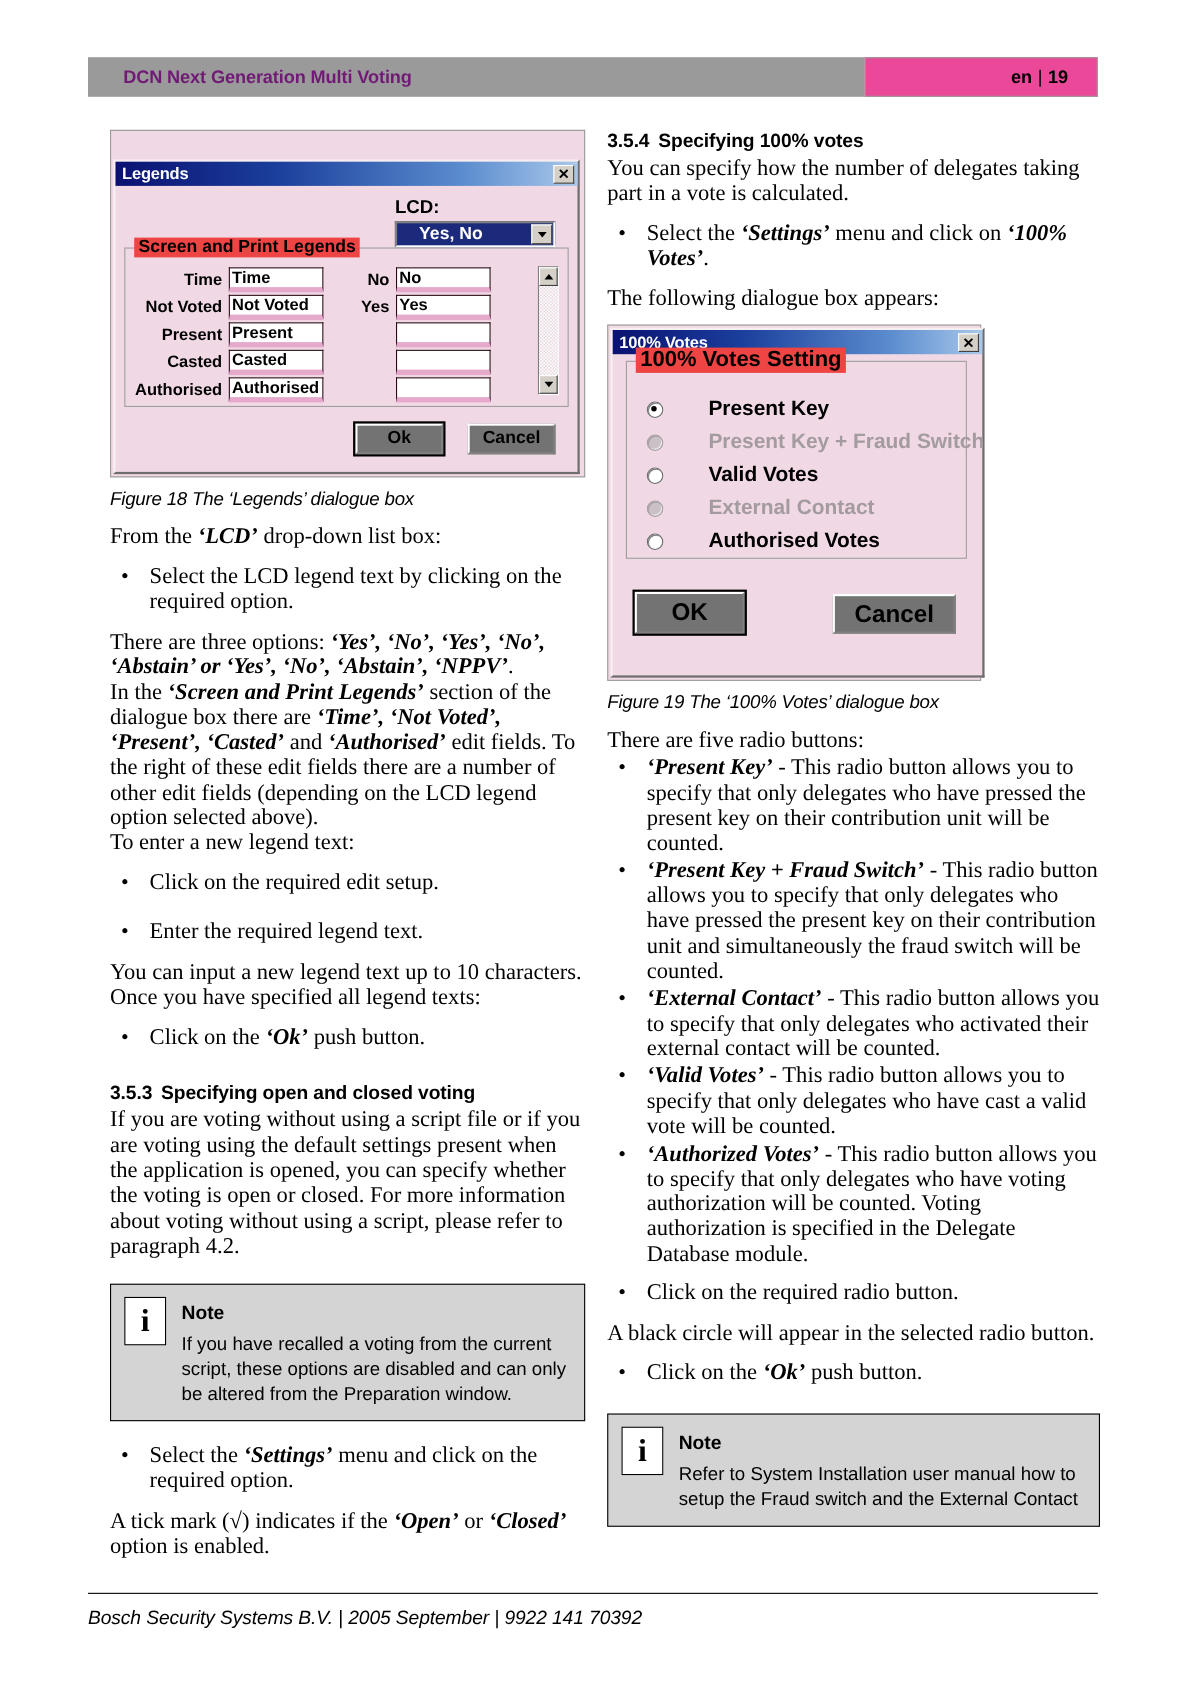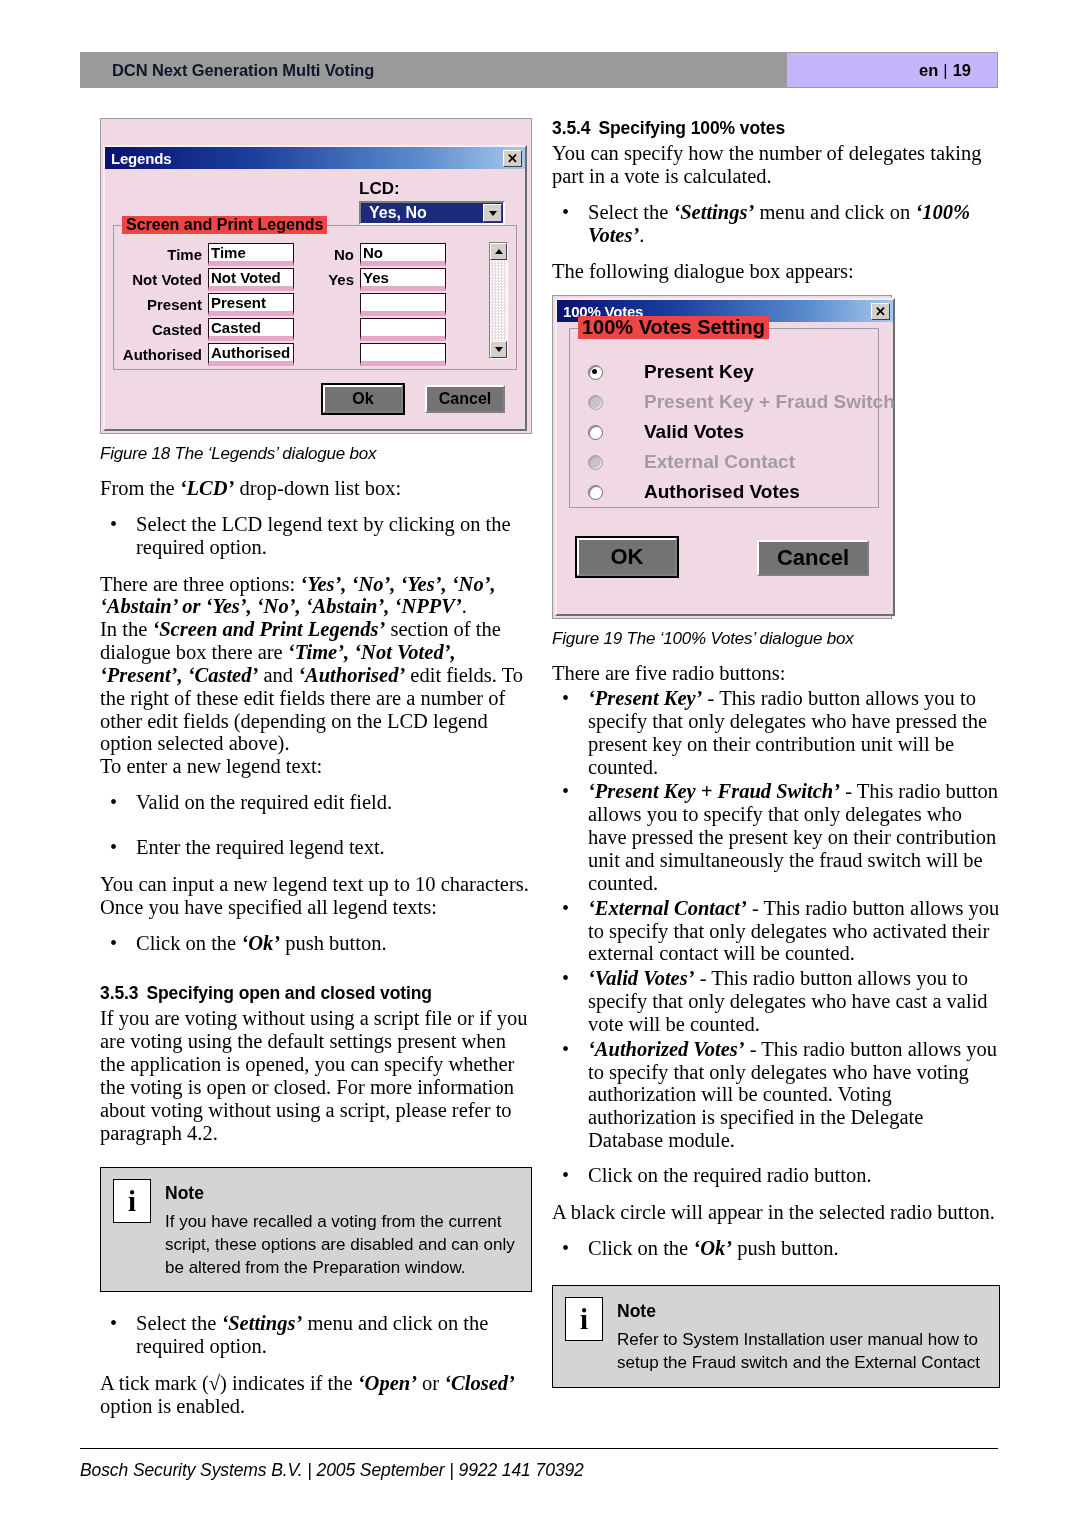--- a/index.html
+++ b/index.html
@@ -37,7 +37,7 @@
     font-family: "Liberation Sans", sans-serif;
     font-weight: bold;
     font-size: 16.5px;
-    color: #0f172a;
+    color: #701a75;
     letter-spacing: -0.1px;
   }
   .header-page-box {

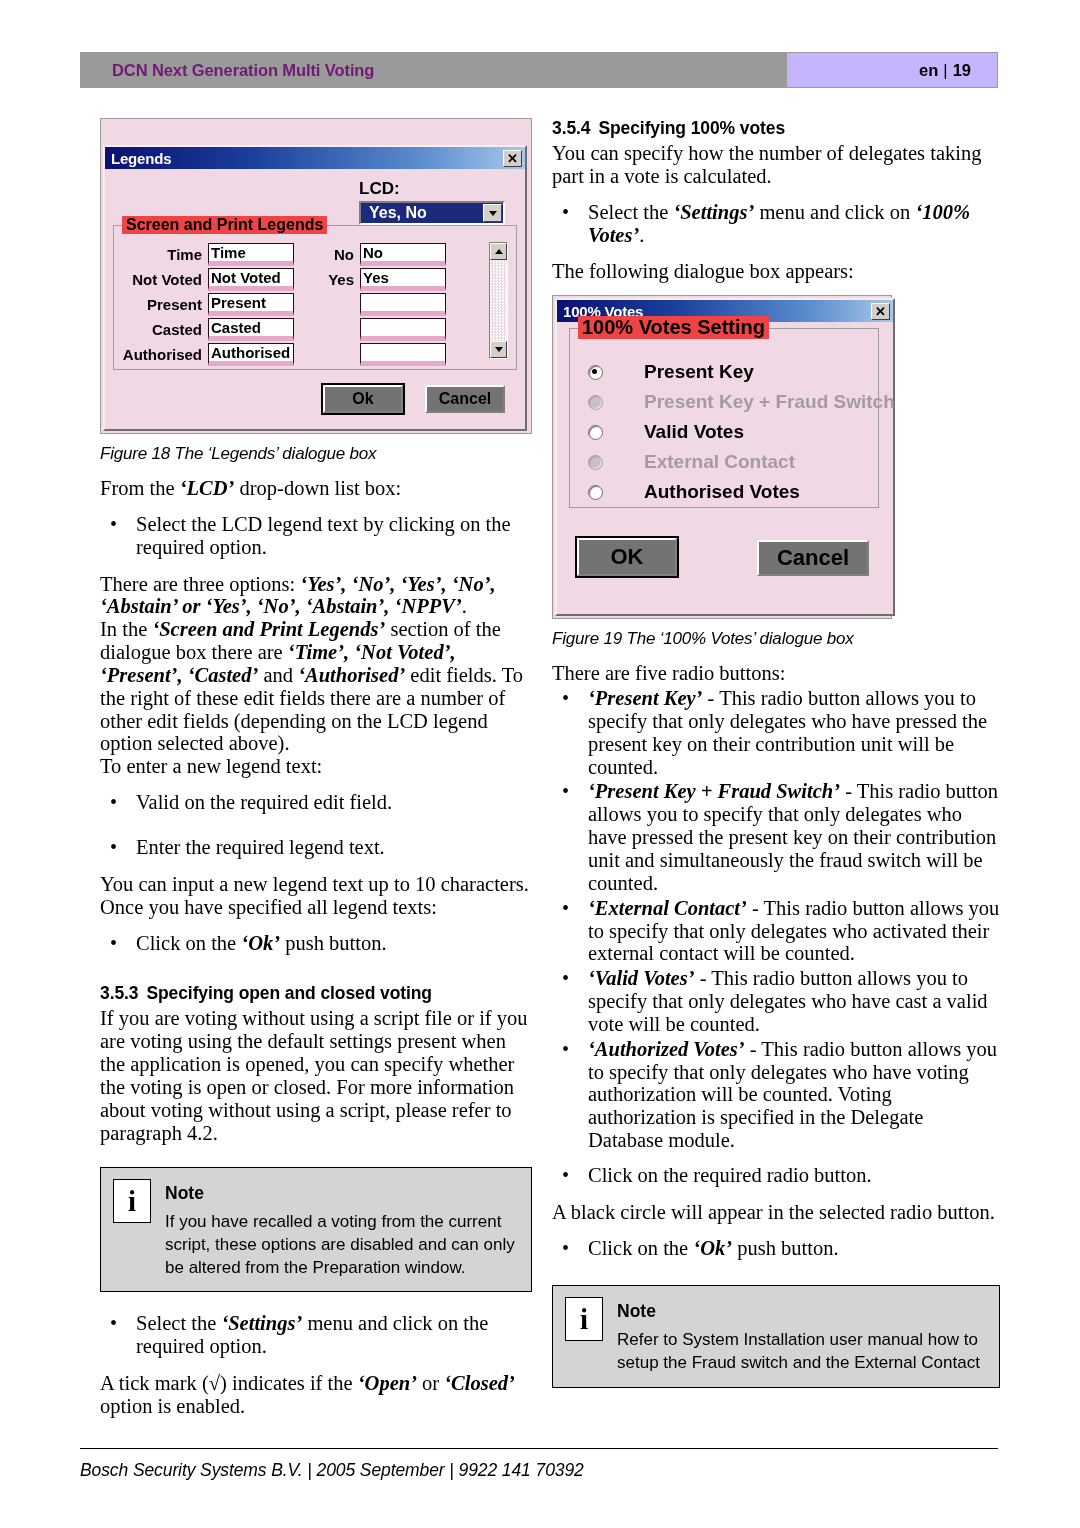--- a/index.html
+++ b/index.html
@@ -42,7 +42,7 @@
   }
   .header-page-box {
     width: 212px;
-    background: #c4b5fd;
+    background: #ec4899;
     border: 1px solid #9a9a9a;
     box-sizing: border-box;
     display: flex;

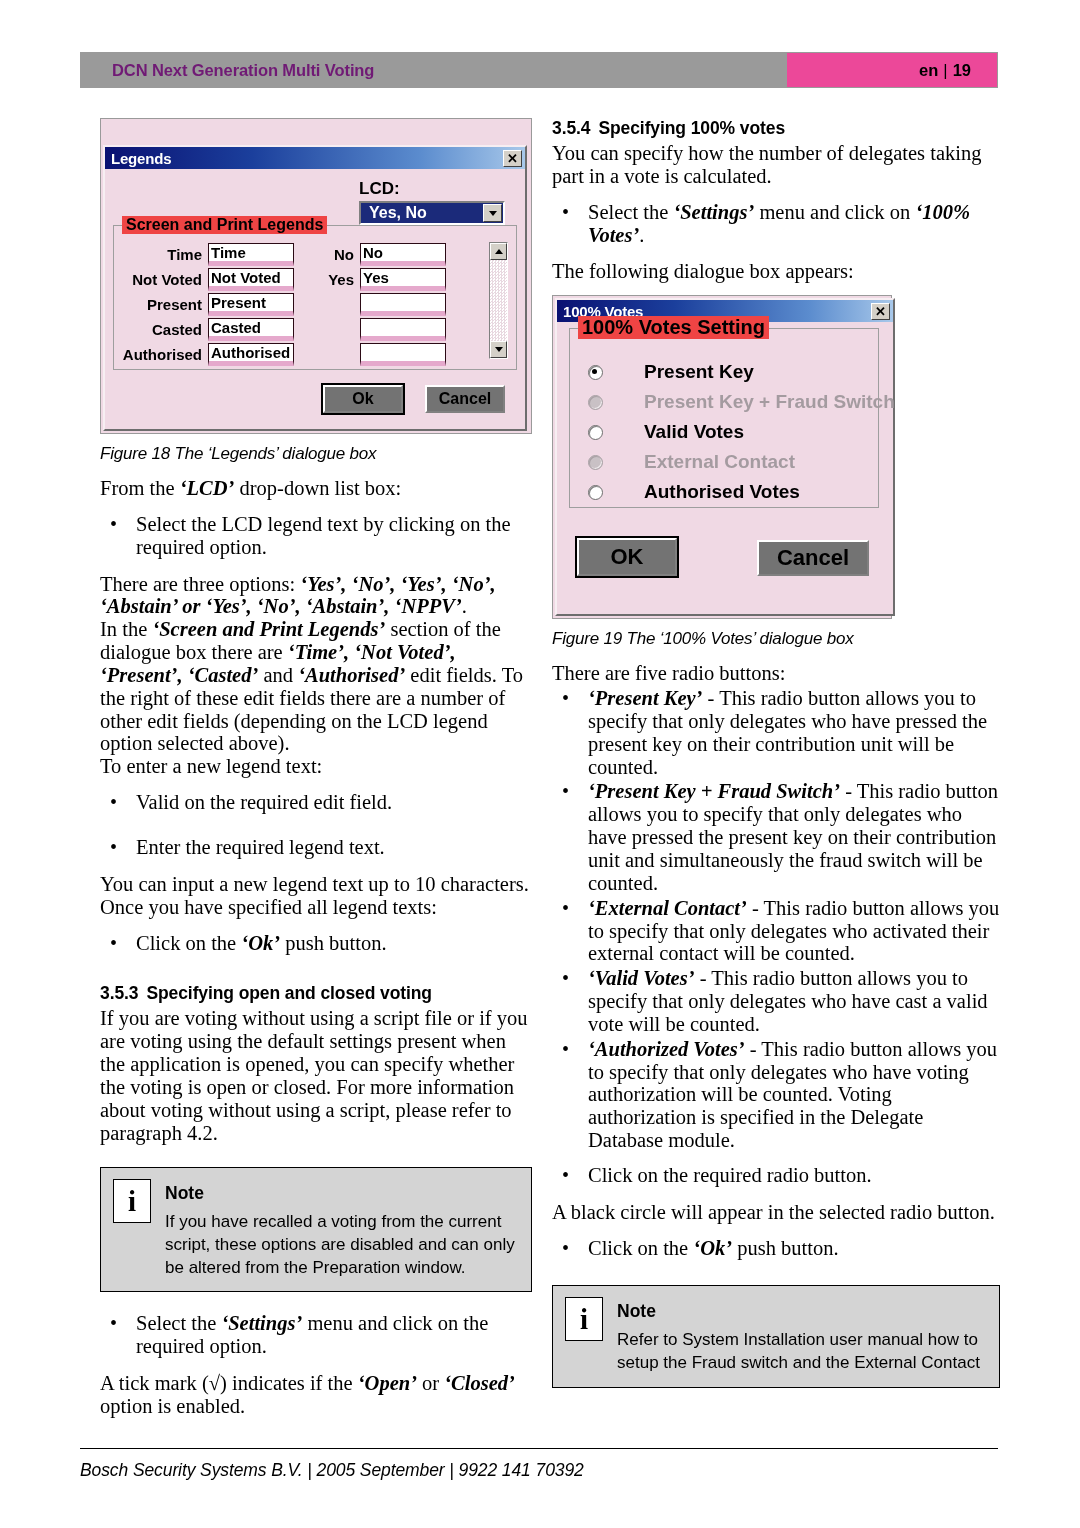--- a/index.html
+++ b/index.html
@@ -234,7 +234,7 @@
     color: #ffffff;
     font-weight: bold;
     font-size: 16px;
-    padding-left: 8px;
+    padding-left: 20px;
     white-space: nowrap;
   }
   .combo-arrow {

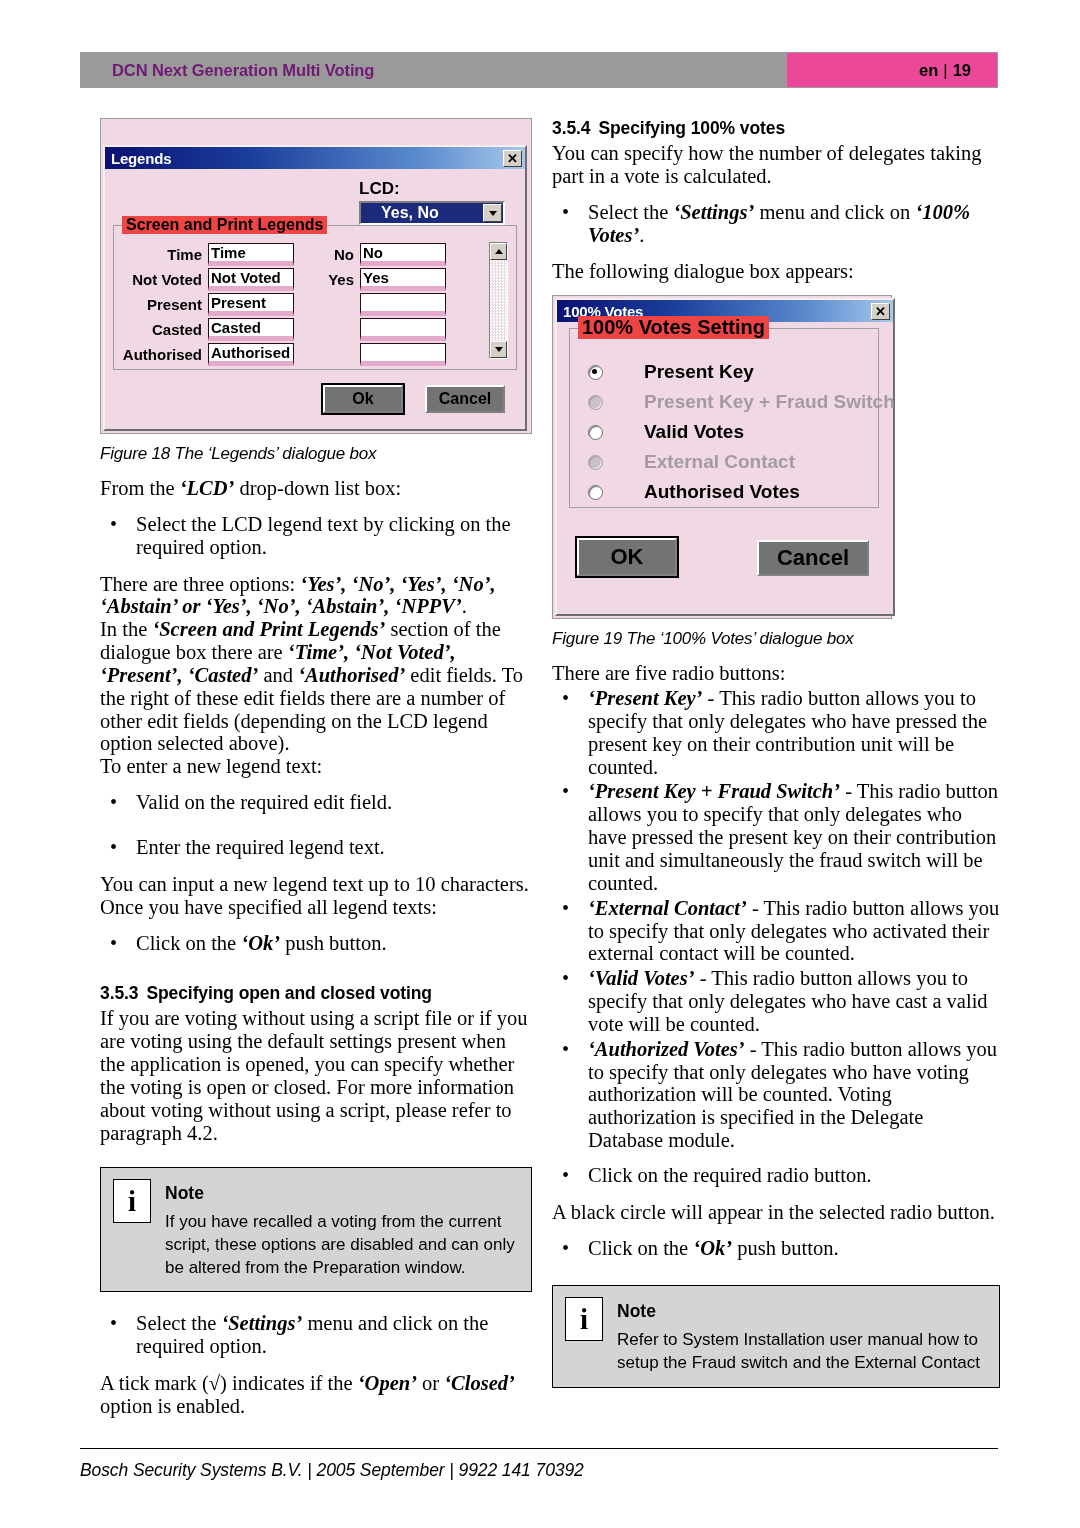--- a/index.html
+++ b/index.html
@@ -551,7 +551,7 @@
 
   <div class="bullet-row">
     <span class="bullet-dot">•</span>
-    <span class="bullet-text">Valid on the required edit field.</span>
+    <span class="bullet-text">Click on the required edit setup.</span>
   </div>
 
   <div class="bullet-row" style="margin-top:22px;">

